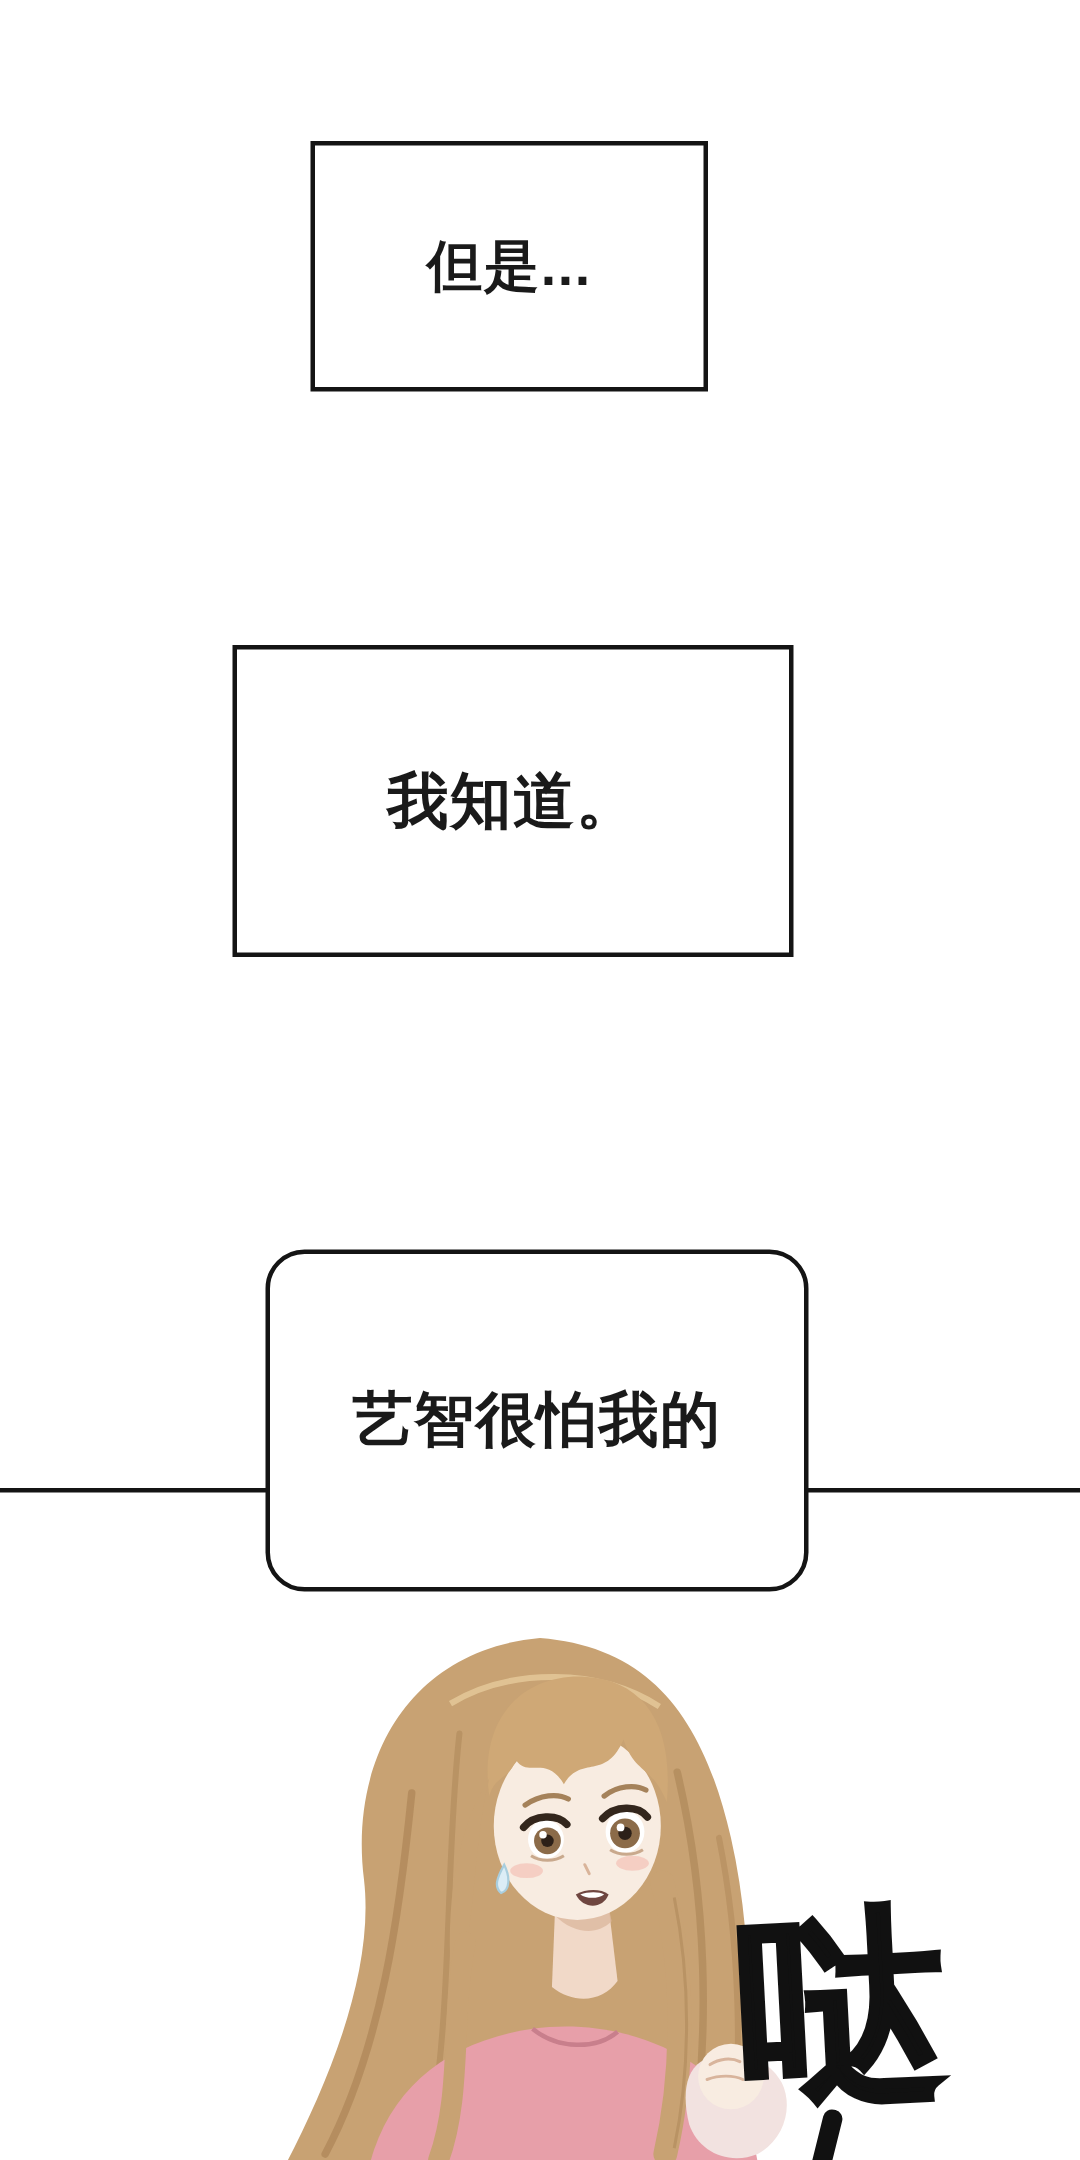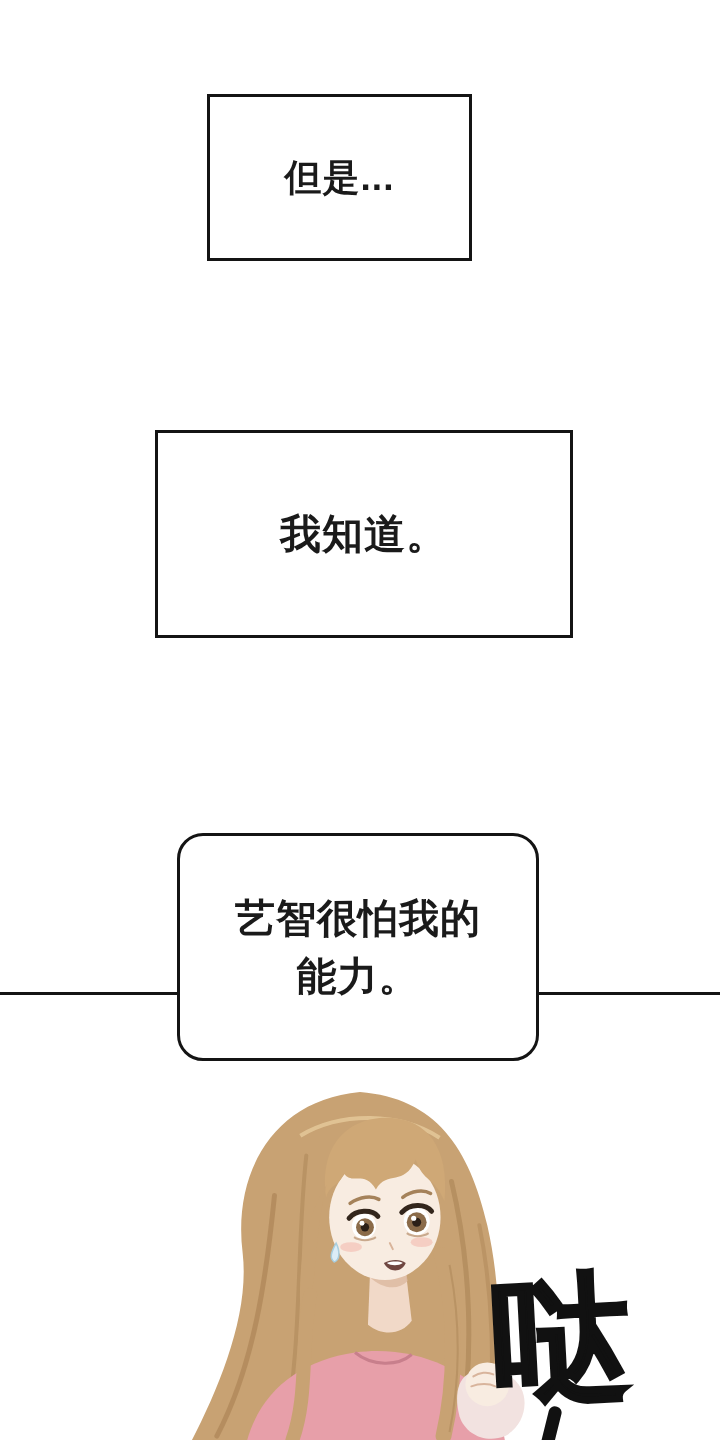--- a/index.html
+++ b/index.html
@@ -47,7 +47,7 @@
   }
   .caption-2 {
     left: 155px; top: 426px;
-    width: 418px; height: 208px;
+    width: 374px; height: 208px;
     font-size: 41px;
   }
   .caption-3 {

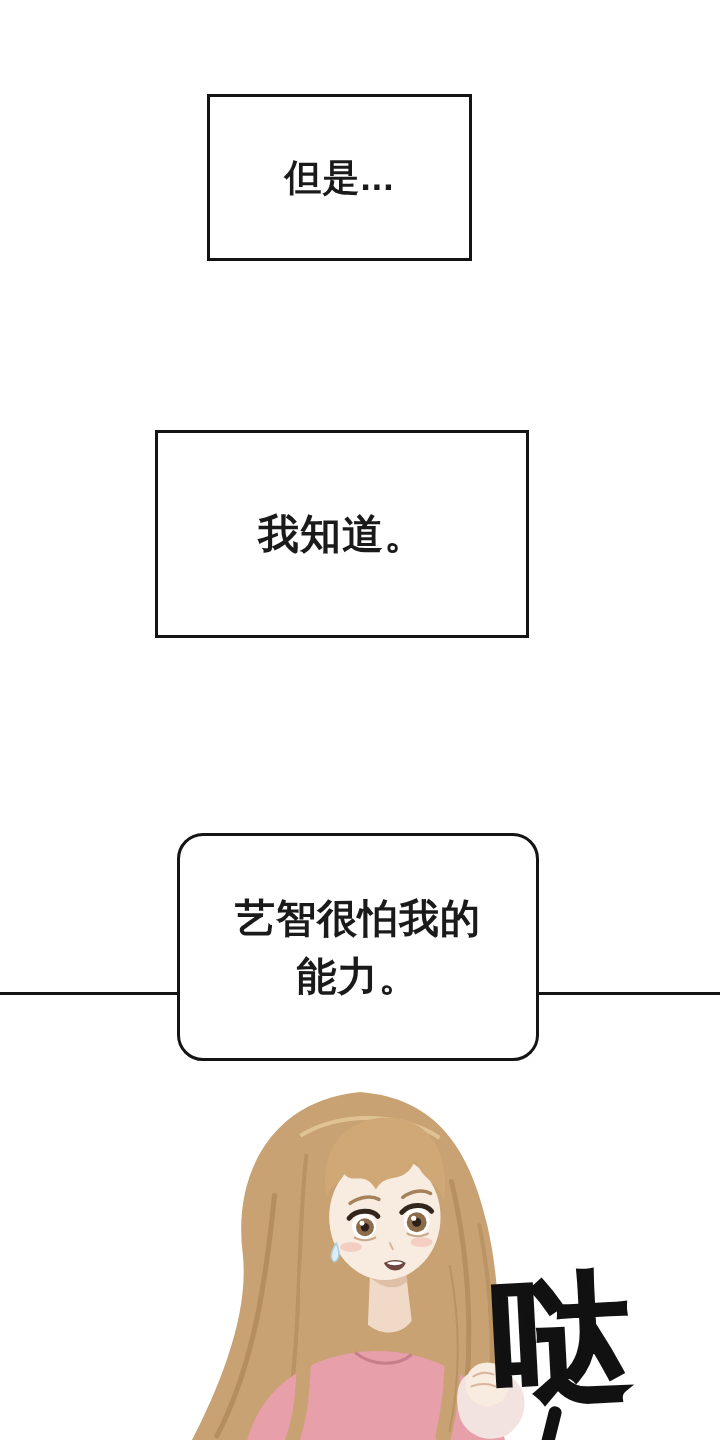--- a/index.html
+++ b/index.html
@@ -106,7 +106,6 @@
 
   <div class="caption caption-3">
     <div>艺智很怕我的</div>
-    <div>能力。</div>
   </div>
 
   <svg class="illustration" viewBox="0 0 420 360" aria-hidden="true">

